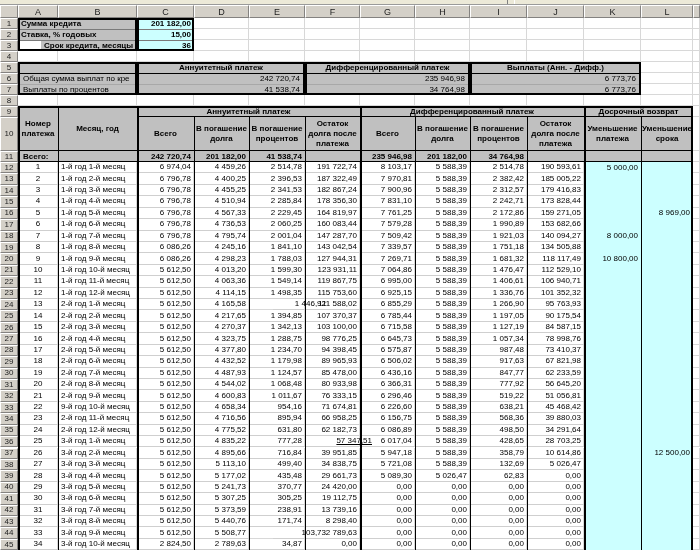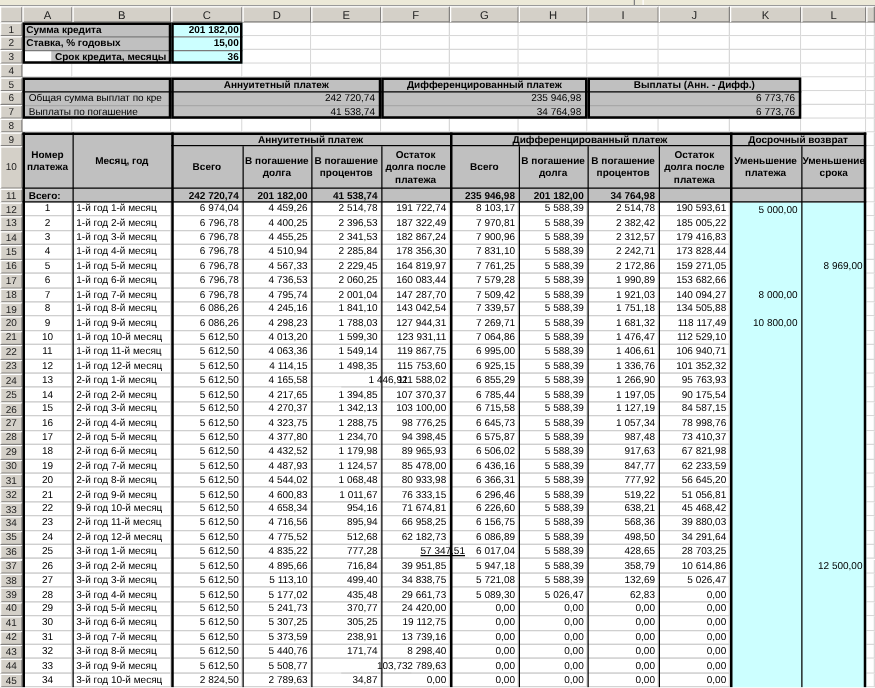--- a/index.html
+++ b/index.html
@@ -701,7 +701,7 @@
       <div class="c num" style="left: 139px; top: 73px; width: 164px; height: 11px; z-index: 2;">242 720,74</div>
       <div class="c num" style="left: 307px; top: 73px; width: 161px; height: 11px; z-index: 2;">235 946,98</div>
       <div class="c num" style="left: 472px; top: 73px; width: 167px; height: 11px; z-index: 2;">6 773,76</div>
-      <div class="c lbl" style="left: 20px; top: 84px; width: 115px; height: 11px; z-index: 2;">Выплаты по погашение</div>
+      <div class="c lbl" style="left: 20px; top: 84px; width: 115px; height: 11px; z-index: 2;">Выплаты по процентов</div>
       <div class="c num" style="left: 139px; top: 84px; width: 164px; height: 11px; z-index: 2;">41 538,74</div>
       <div class="c num" style="left: 307px; top: 84px; width: 161px; height: 11px; z-index: 2;">34 764,98</div>
       <div class="c num" style="left: 472px; top: 84px; width: 167px; height: 11px; z-index: 2;">6 773,76</div>

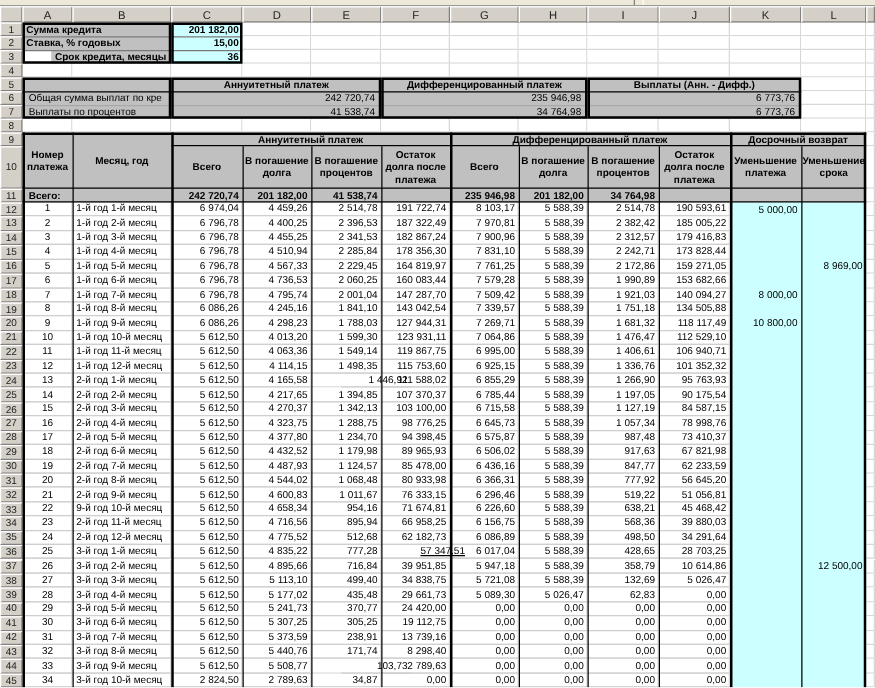--- a/index.html
+++ b/index.html
@@ -1015,7 +1015,7 @@
       <div class="c lbl dcb" style="left: 58px; top: 424.66px; width: 79px; height: 11.42px; z-index: 2;">2-й год 12-й месяц</div>
       <div class="c num dcb" style="left: 137px; top: 424.66px; width: 57px; height: 11.42px; z-index: 2;">5 612,50</div>
       <div class="c num dcb" style="left: 194px; top: 424.66px; width: 55px; height: 11.42px; z-index: 2;">4 775,52</div>
-      <div class="c num dcb" style="left: 249px; top: 424.66px; width: 56px; height: 11.42px; z-index: 2;">512,68</div>
+      <div class="c num dcb" style="left: 249px; top: 424.66px; width: 56px; height: 11.42px; z-index: 2;">631,80</div>
       <div class="c num dcb" style="left: 305px; top: 424.66px; width: 55px; height: 11.42px; z-index: 2;">62 182,73</div>
       <div class="c num dcb" style="left: 360px; top: 424.66px; width: 55px; height: 11.42px; z-index: 2;">6 086,89</div>
       <div class="c num dcb" style="left: 415px; top: 424.66px; width: 55px; height: 11.42px; z-index: 2;">5 588,39</div>

